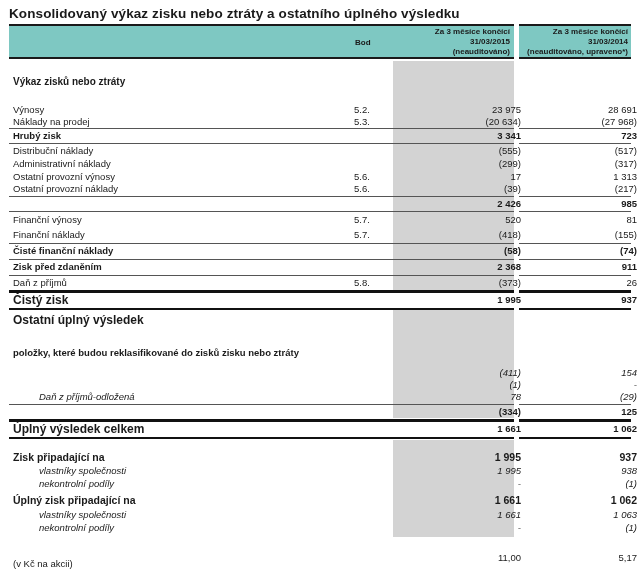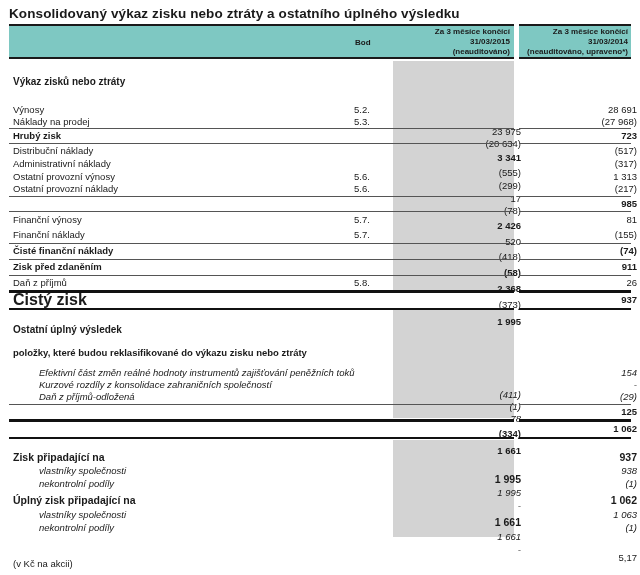--- a/index.html
+++ b/index.html
@@ -15,7 +15,7 @@
   .row { position:absolute; left:9px; width:622px; height:12px; font-size:9.5px; line-height:12px; }
   .row .lbl { position:absolute; left:4px; white-space:nowrap; }
   .row .bod { position:absolute; left:345px; width:40px; }
-  .row .v1 { position:absolute; left:384px; width:128px; text-align:right;margin-top:22px; }
+  .row .v1 { position:absolute; left:384px; width:128px; text-align:right; }
   .row .v2 { position:absolute; left:510px; width:118px; text-align:right; }
   .b { font-weight:bold; }
   .i { font-style:italic; }

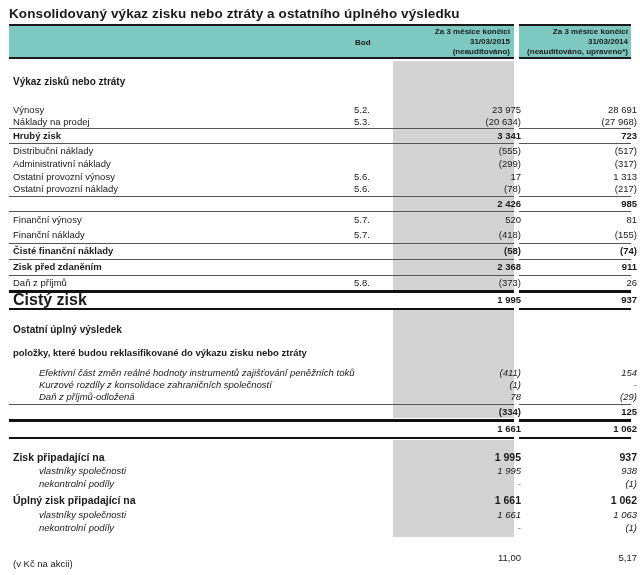--- a/index.html
+++ b/index.html
@@ -88,7 +88,7 @@
 <div class="row" style="top:183px;">
     <span class="lbl">Ostatní provozní náklady</span>
     <span class="bod">5.6.</span>
-    <span class="v1">(78)</span>
+    <span class="v1">(39)</span>
     <span class="v2">(217)</span>
   </div>
 <div class="row b" style="top:198px;">

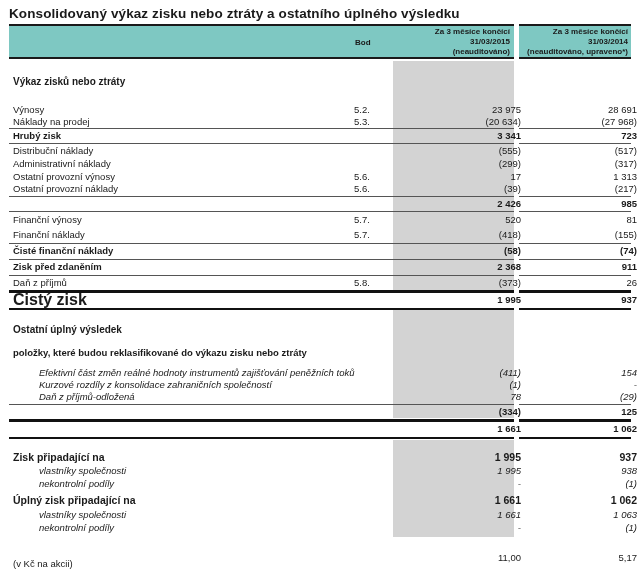--- a/index.html
+++ b/index.html
@@ -20,7 +20,7 @@
   .b { font-weight:bold; }
   .i { font-style:italic; }
   .ind .lbl { left:48px; }
-  .big { font-size:16px; }
+  .big { font-size:12px; }
   .hl { position:absolute; height:1px; background:#555; }
   .hl.thick { height:3px; background:#111; }
   .hl.med { height:2px; background:#111; }

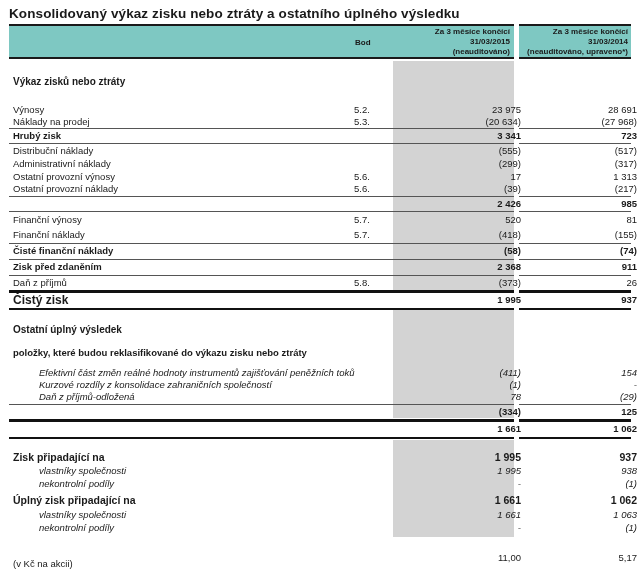--- a/index.html
+++ b/index.html
@@ -129,7 +129,7 @@
     <span class="v2">937</span>
   </div>
 
-<div class="row b" style="top:324px;font-size:10px;">
+<div class="row b" style="top:314px;font-size:12px;">
     <span class="lbl">Ostatní úplný výsledek</span>
   </div>
 <div class="row b" style="top:347px;">

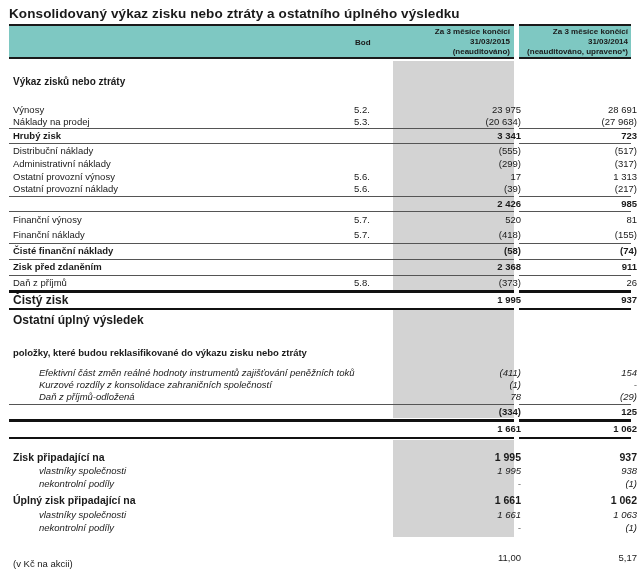--- a/index.html
+++ b/index.html
@@ -133,7 +133,7 @@
     <span class="lbl">Ostatní úplný výsledek</span>
   </div>
 <div class="row b" style="top:347px;">
-    <span class="lbl">položky, které budou reklasifikované do výkazu zisku nebo ztráty</span>
+    <span class="lbl">položky, které budou reklasifikované do zisků zisku nebo ztráty</span>
   </div>
 <div class="row i ind" style="top:367px;">
     <span class="lbl" style="left:30px;">Efektivní část změn reálné hodnoty instrumentů zajišťování peněžních toků</span>

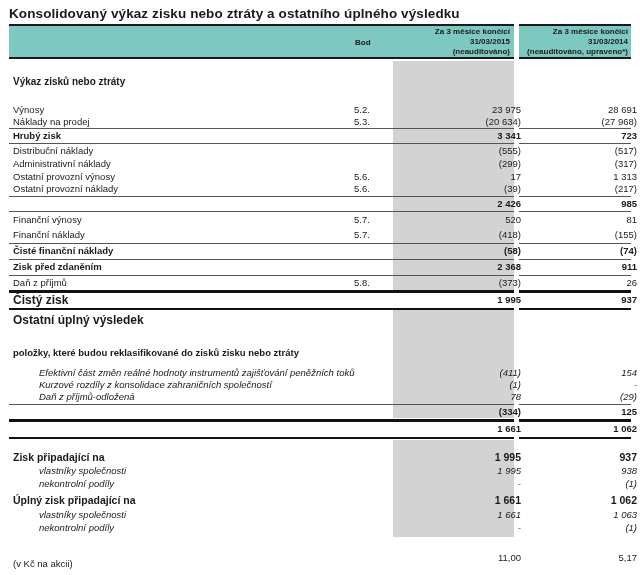--- a/index.html
+++ b/index.html
@@ -136,7 +136,6 @@
     <span class="lbl">položky, které budou reklasifikované do zisků zisku nebo ztráty</span>
   </div>
 <div class="row i ind" style="top:367px;">
-    <span class="lbl" style="left:30px;">Efektivní část změn reálné hodnoty instrumentů zajišťování peněžních toků</span>
     <span class="v1">(411)</span>
     <span class="v2">154</span>
   </div>

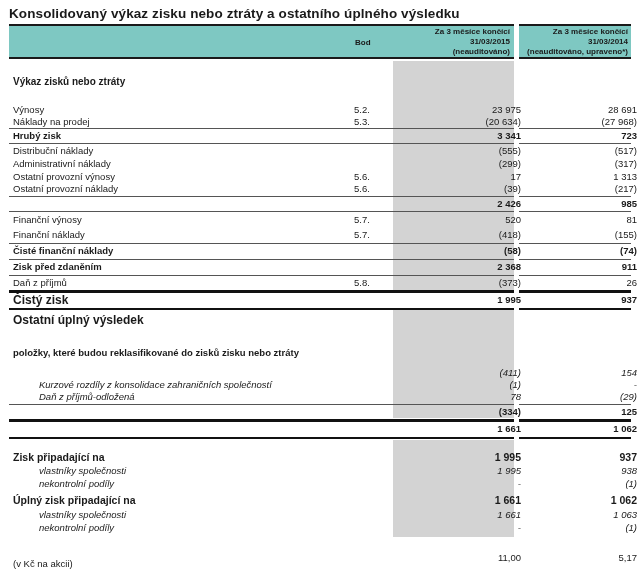--- a/index.html
+++ b/index.html
@@ -140,7 +140,6 @@
     <span class="v2">154</span>
   </div>
 <div class="row i ind" style="top:379px;">
-    <span class="lbl" style="left:30px;">Kurzové rozdíly z konsolidace zahraničních společností</span>
     <span class="v1">(1)</span>
     <span class="v2">-</span>
   </div>

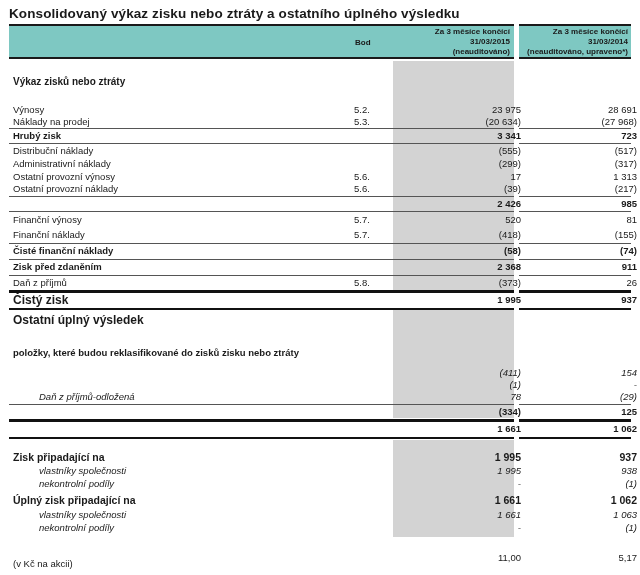--- a/index.html
+++ b/index.html
@@ -153,6 +153,7 @@
     <span class="v2">125</span>
   </div>
 <div class="row b" style="top:423px;">
+    <span class="lbl big">Úplný výsledek celkem</span>
     <span class="v1">1 661</span>
     <span class="v2">1 062</span>
   </div>

